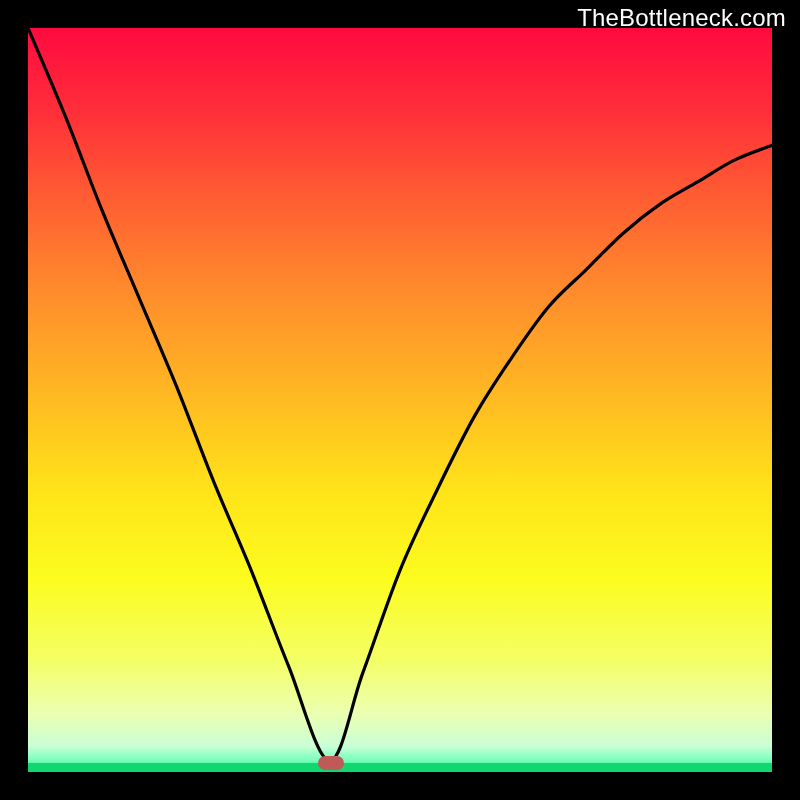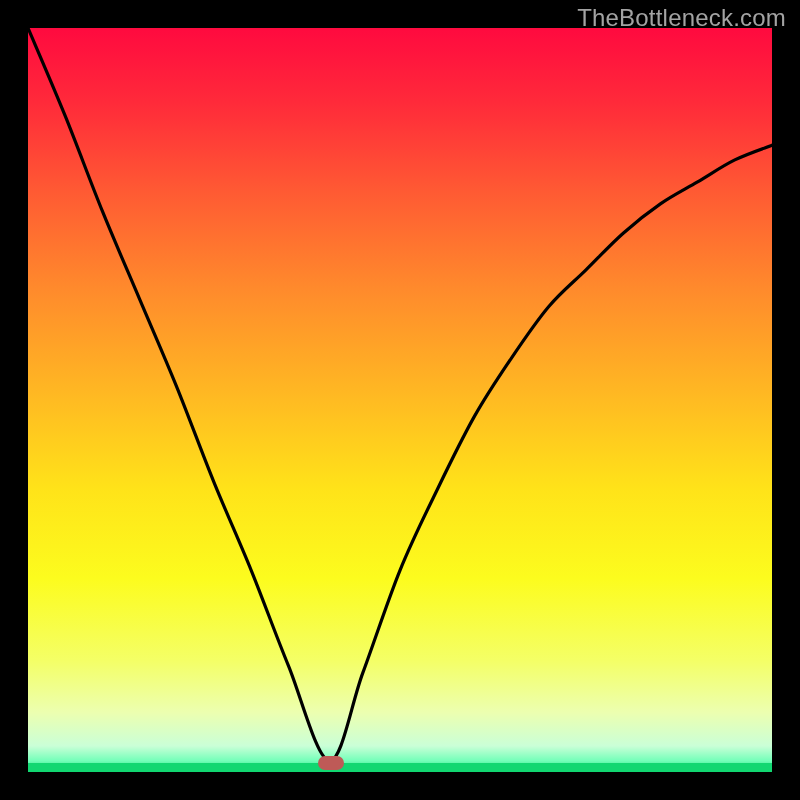--- a/index.html
+++ b/index.html
@@ -21,7 +21,7 @@
     position: absolute;
     top: 4px;
     right: 14px;
-    color: #a3a3a3;
+    color: #ffffff;
     font-size: 24px;
     font-weight: 500;
     letter-spacing: 0.2px;

